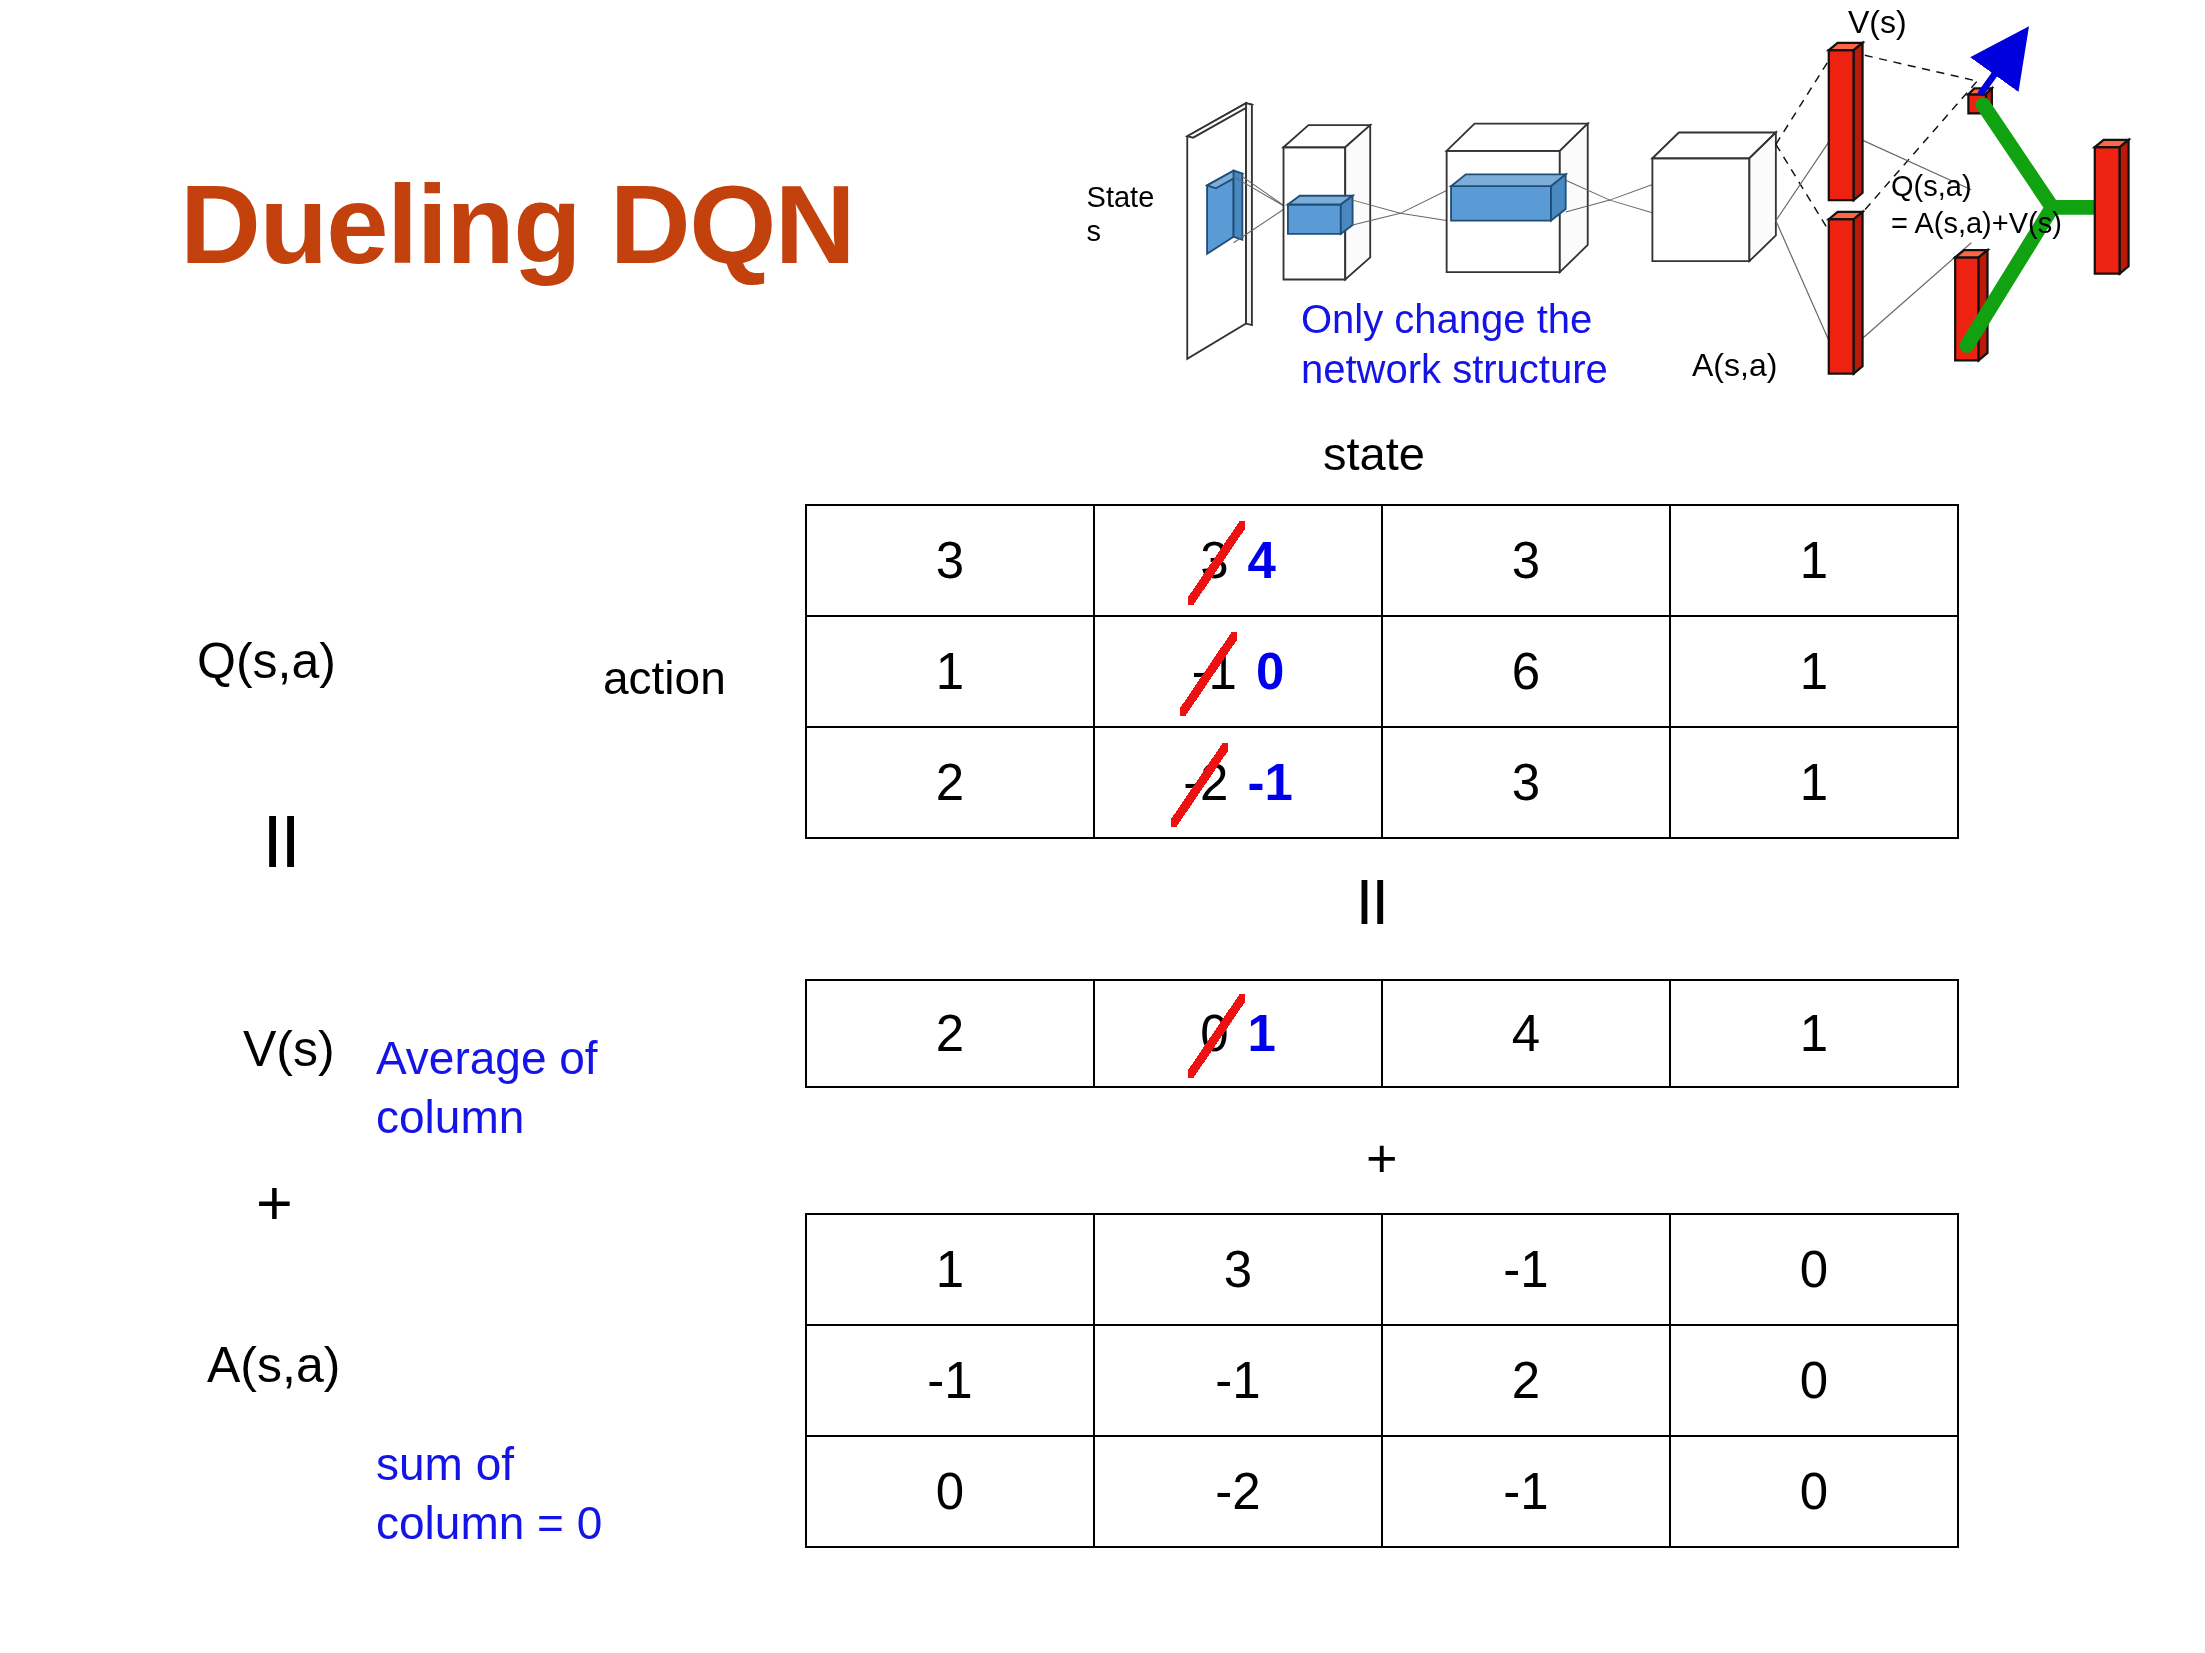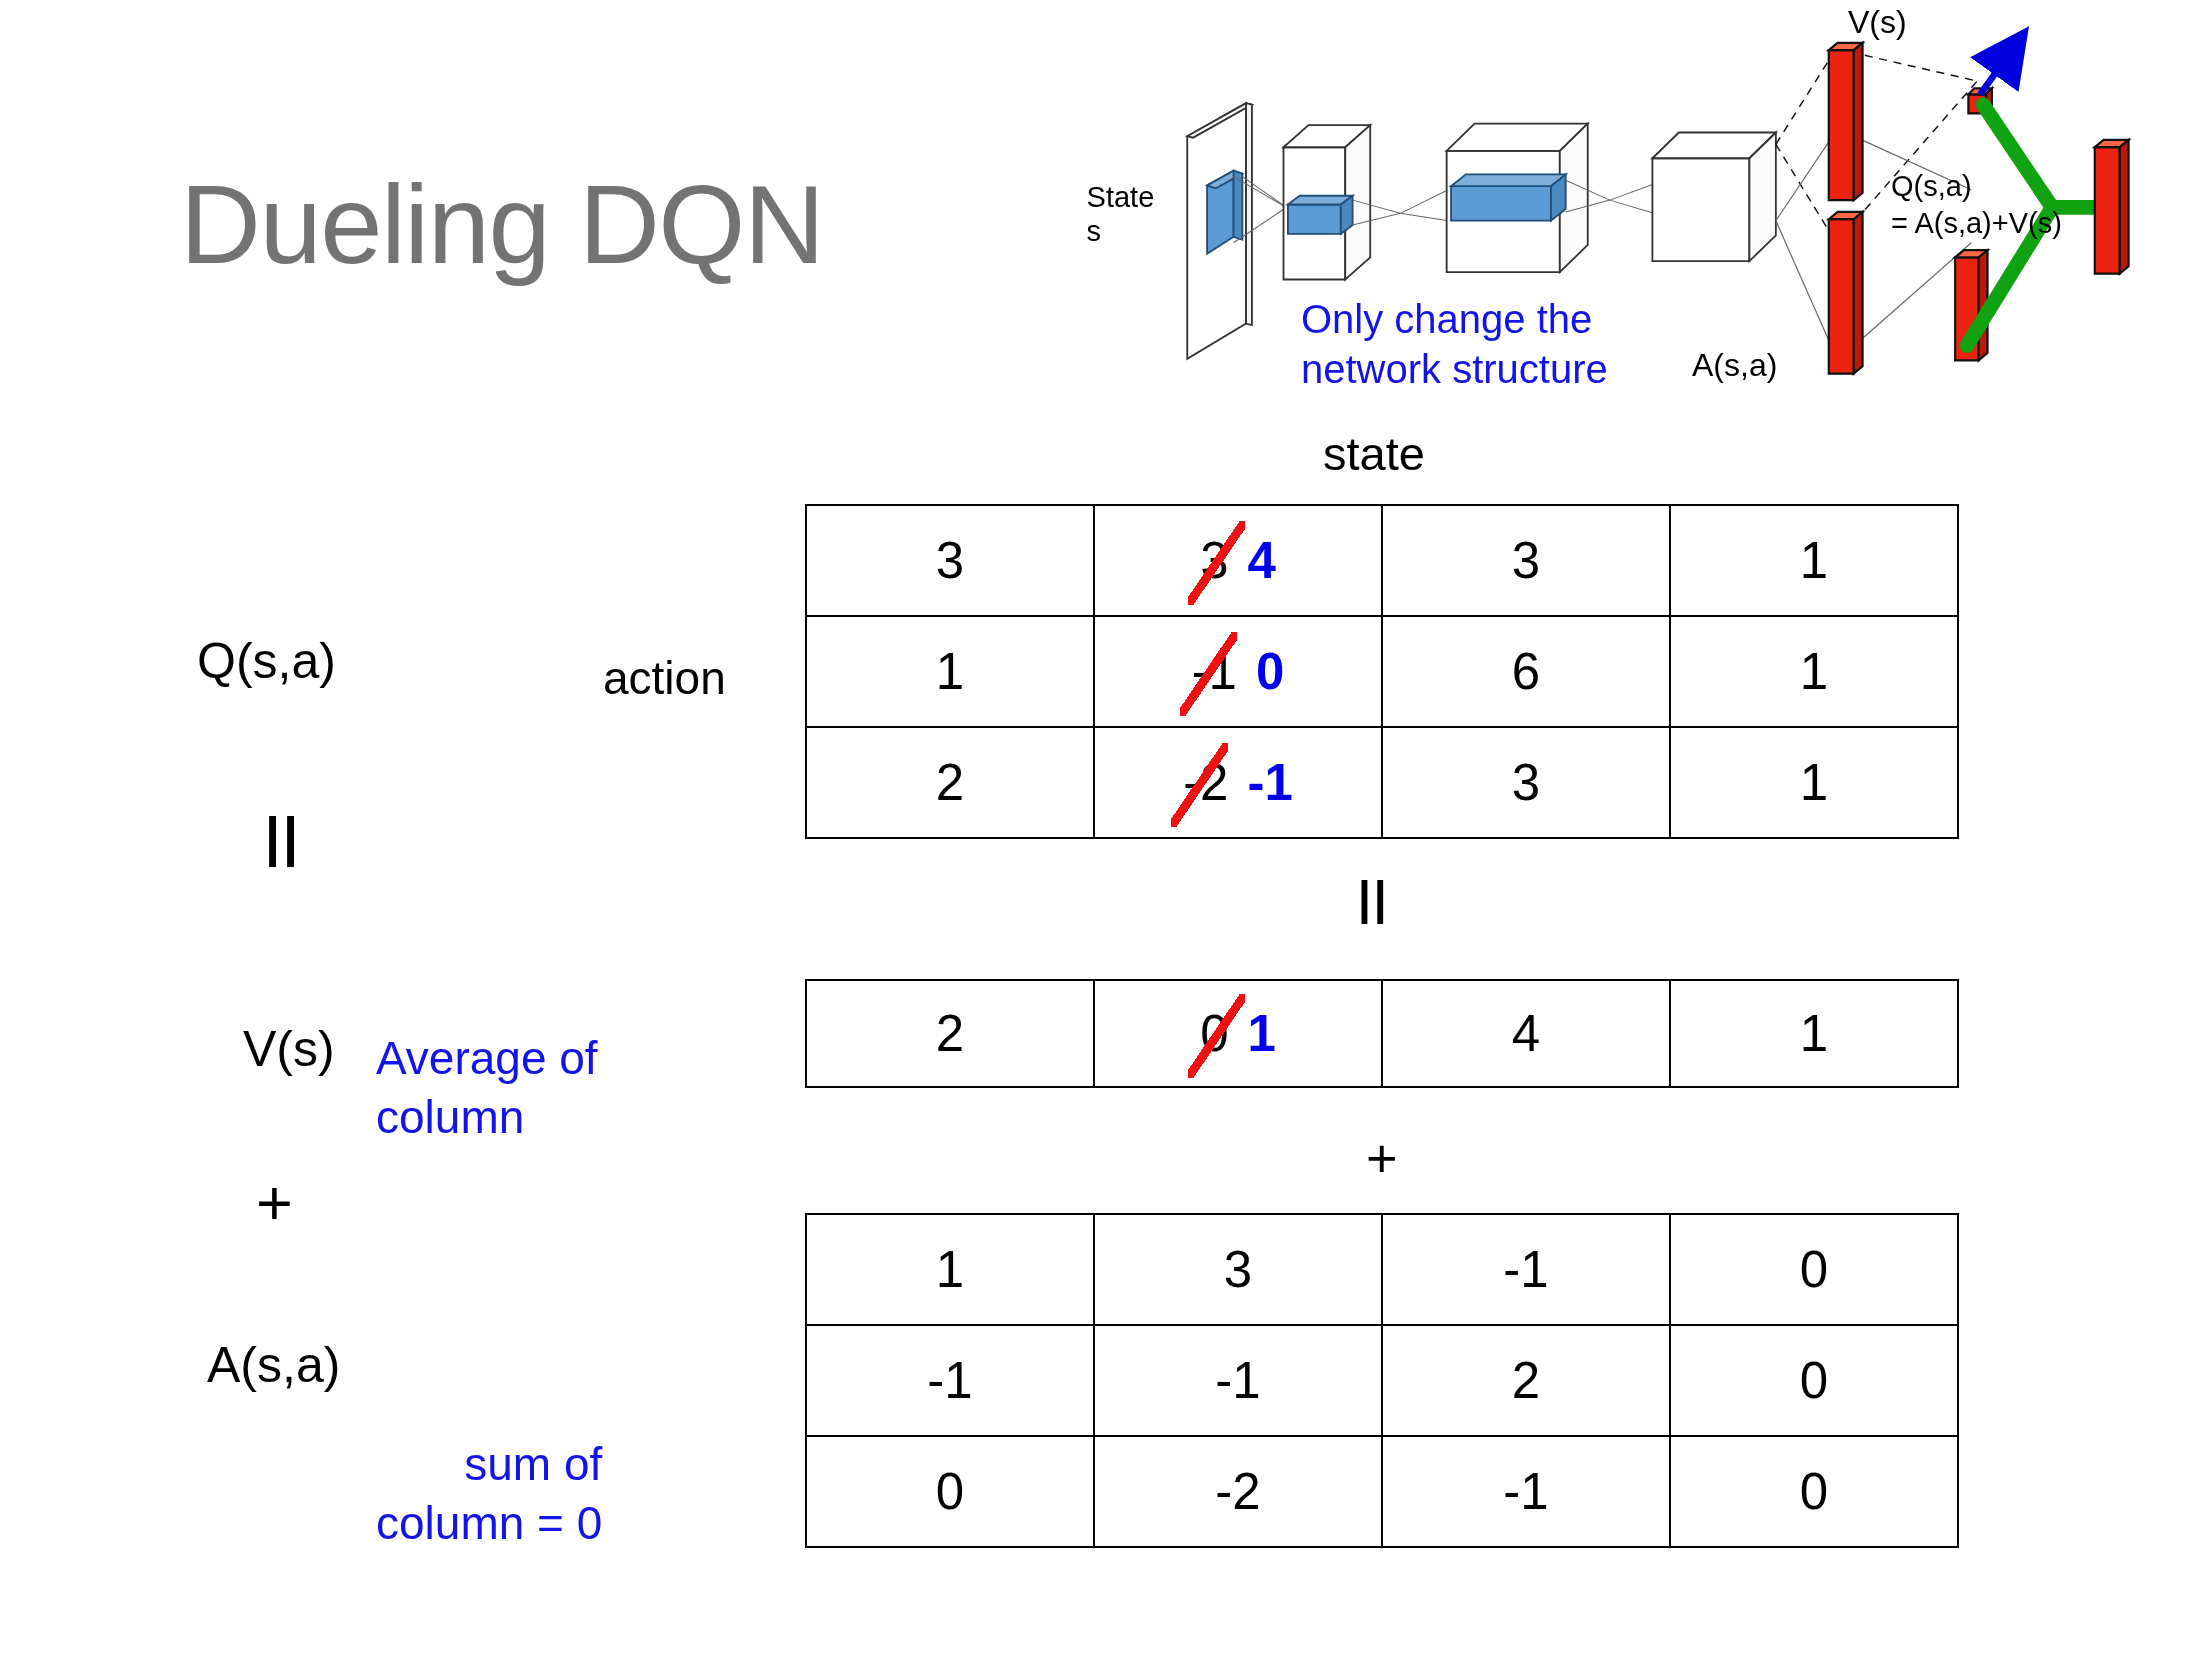--- a/index.html
+++ b/index.html
@@ -22,8 +22,8 @@
     left: 180px;
     top: 160px;
     font-size: 112px;
-    font-weight: 400;
-    color: #737373;
+    font-weight: 700;
+    color: #c2410c;
     letter-spacing: -1.5px;
     white-space: nowrap;
   }

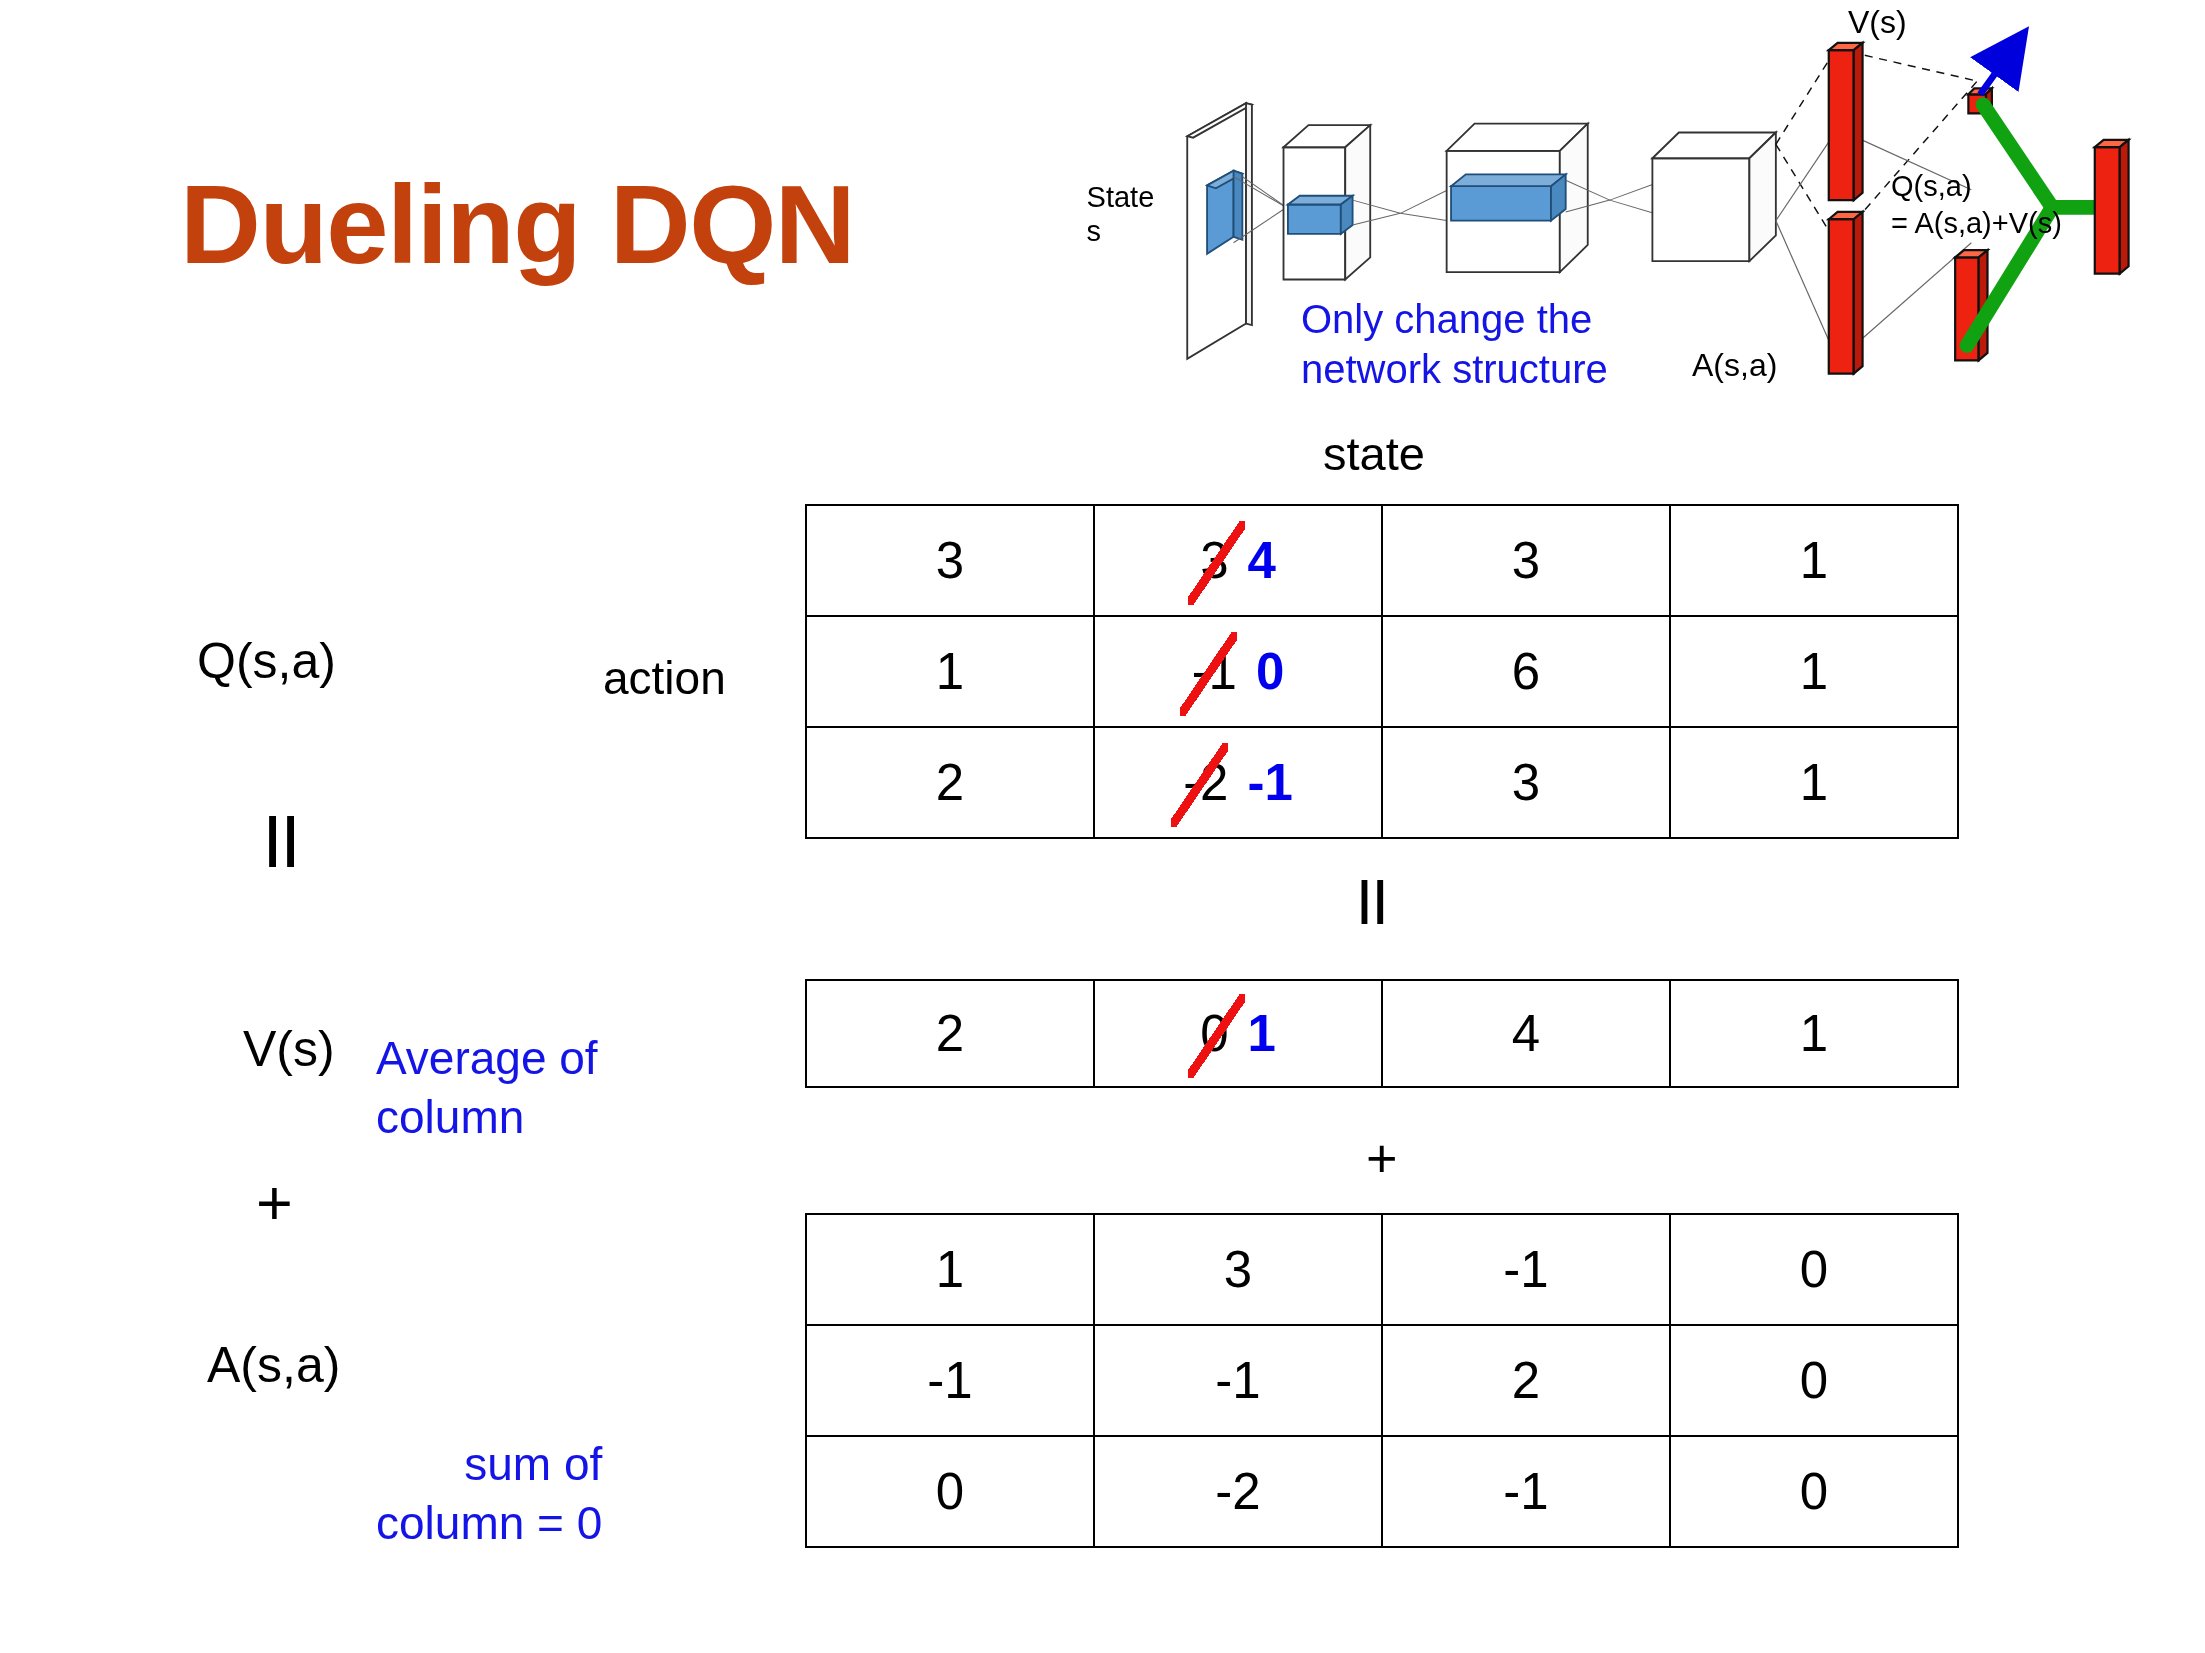--- a/index.html
+++ b/index.html
@@ -97,7 +97,7 @@
     white-space: pre-line;
   }
   #note-avg { left: 376px; top: 1029px; }
-  #note-sum { left: 376px; top: 1435px; text-align: right; }
+  #note-sum { left: 376px; top: 1435px; }
 
   
   .grid {

